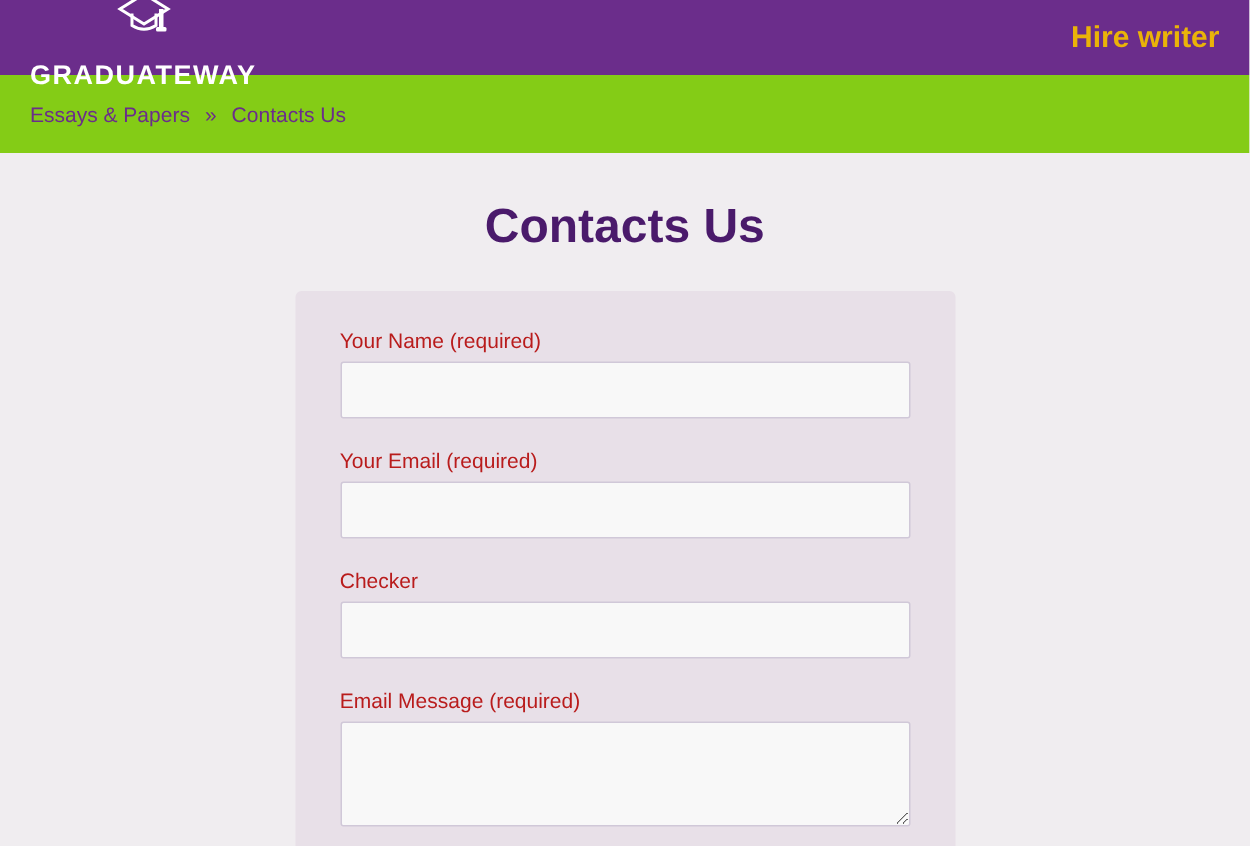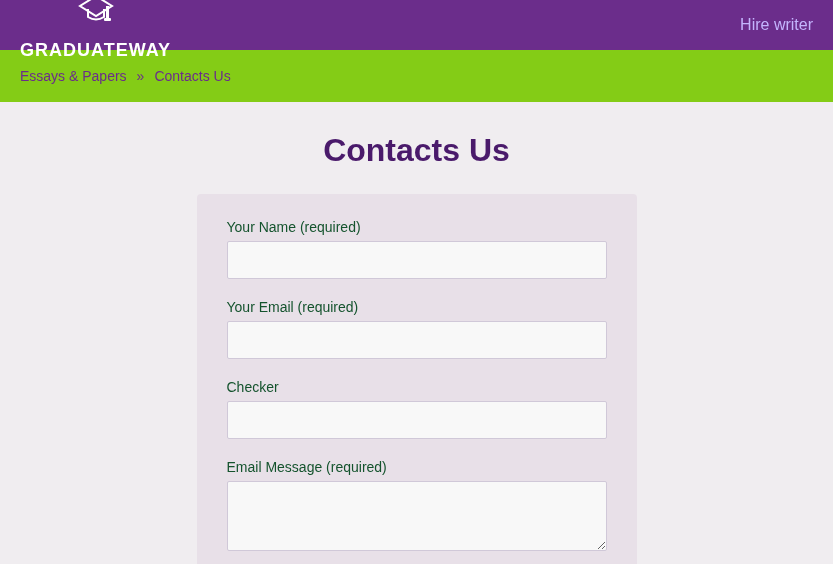--- a/index.html
+++ b/index.html
@@ -51,9 +51,10 @@
     }
 
     .header-nav a {
-      color: #c4b5fd;
+      color: #eab308;
       text-decoration: none;
-      font-size: 16px;
+      font-size: 20px;
+      font-weight: bold;
     }
 
     

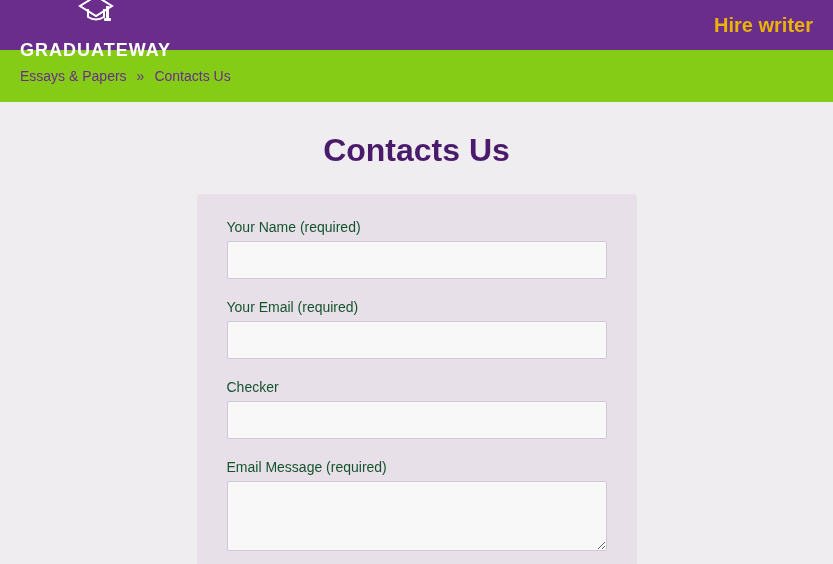--- a/index.html
+++ b/index.html
@@ -114,7 +114,7 @@
 
     .form-label {
       display: block;
-      color: #14532d;
+      color: #b91c1c;
       font-size: 14px;
       margin-bottom: 6px;
     }

